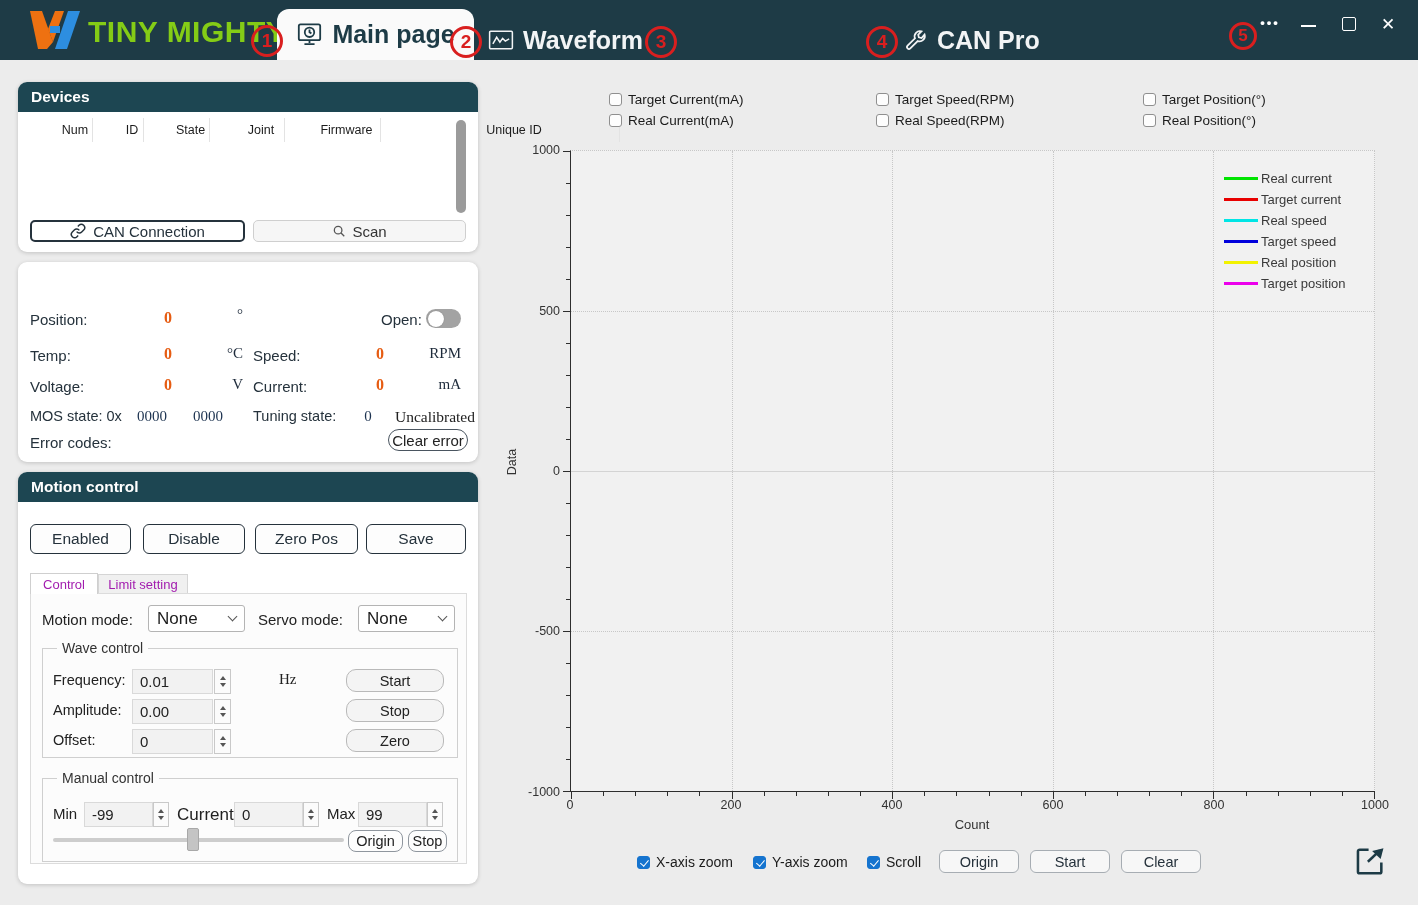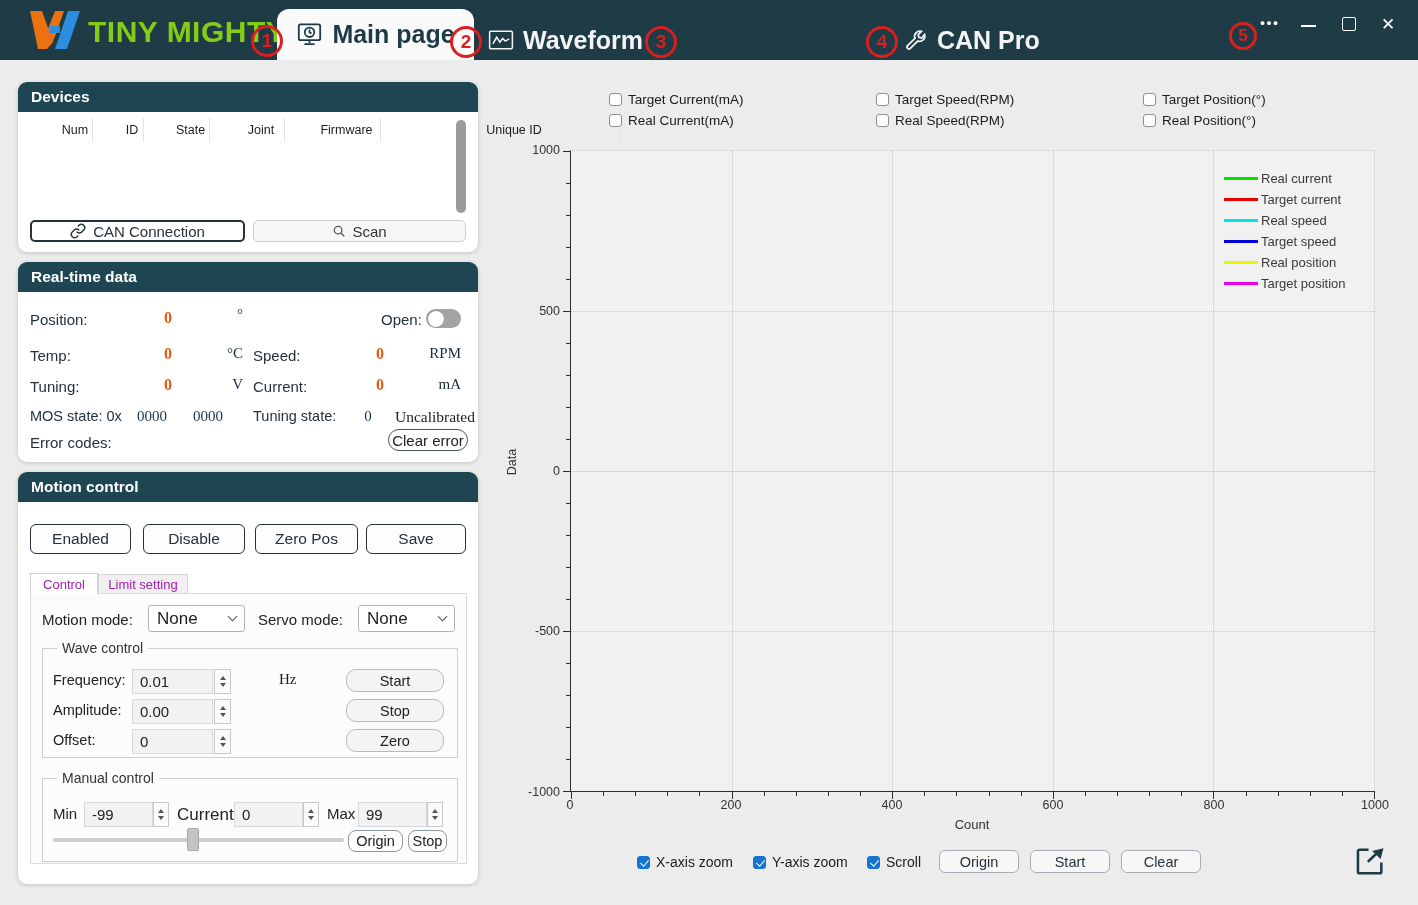--- a/index.html
+++ b/index.html
@@ -191,9 +191,6 @@
   </div>
 
   <div class="panel" style="left:18px;top:262px;width:460px;height:200px">
-    <div class="panel-h">
-      <span>Real-time data</span>
-    </div>
     <span class="rt-label" style="left:12px;top:49px">Position:</span>
     <span class="rt-val" style="left:135px;top:47px">0</span>
     <span class="rt-unit" style="left:185px;top:44px;width:40px">°</span>

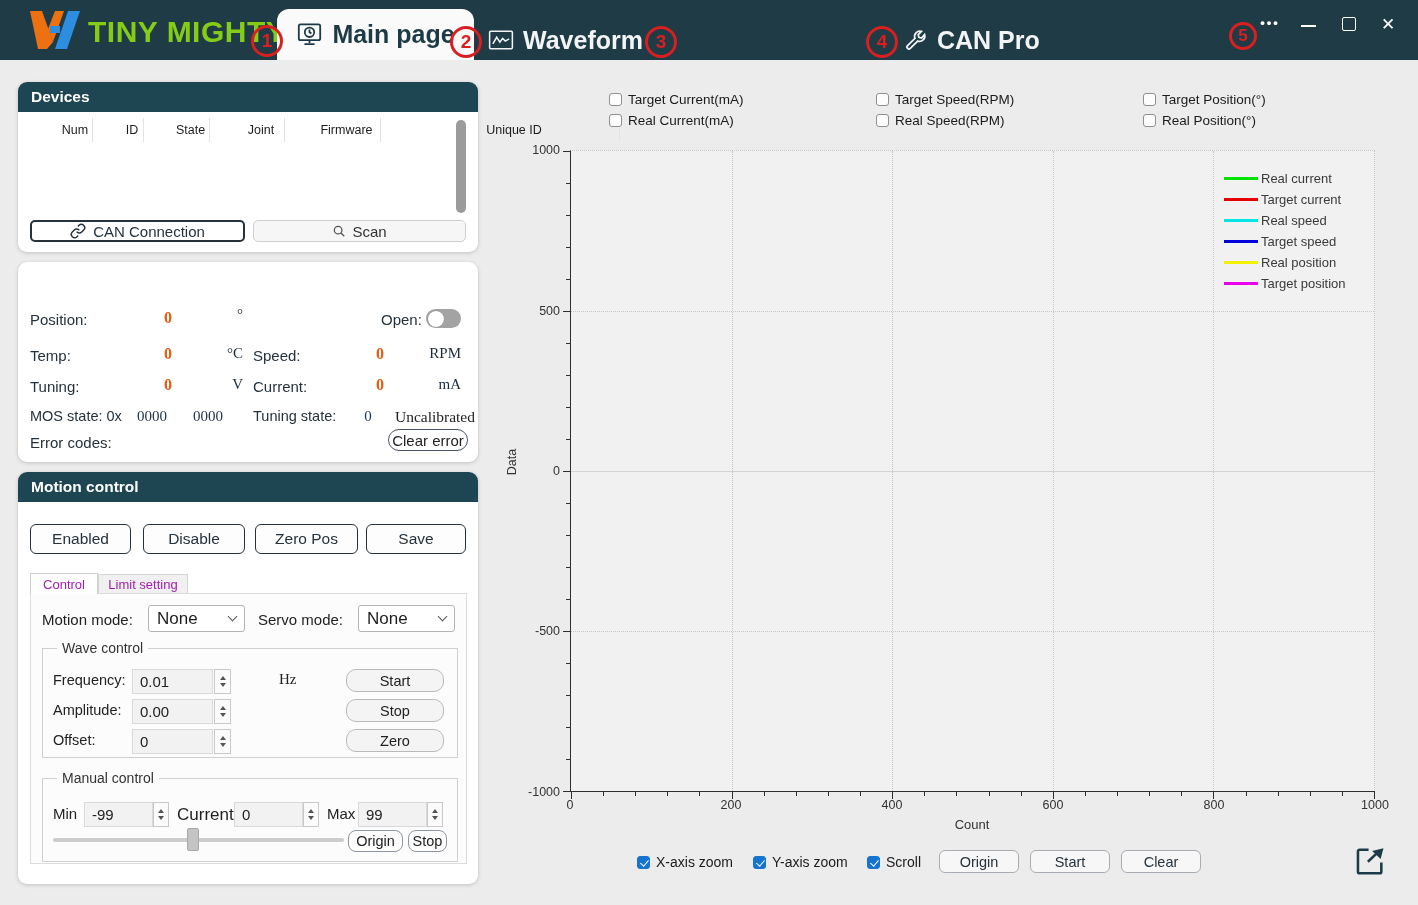--- a/index.html
+++ b/index.html
@@ -206,7 +206,7 @@
     <span class="rt-val" style="left:347px;top:83px">0</span>
     <span class="rt-unit" style="left:385px;top:83px;width:58px">RPM</span>
 
-    <span class="rt-label" style="left:12px;top:116px">Tuning:</span>
+    <span class="rt-label" style="left:12px;top:116px">Voltage:</span>
     <span class="rt-val" style="left:135px;top:114px">0</span>
     <span class="rt-unit" style="left:185px;top:114px;width:40px">V</span>
     <span class="rt-label" style="left:235px;top:116px">Current:</span>

